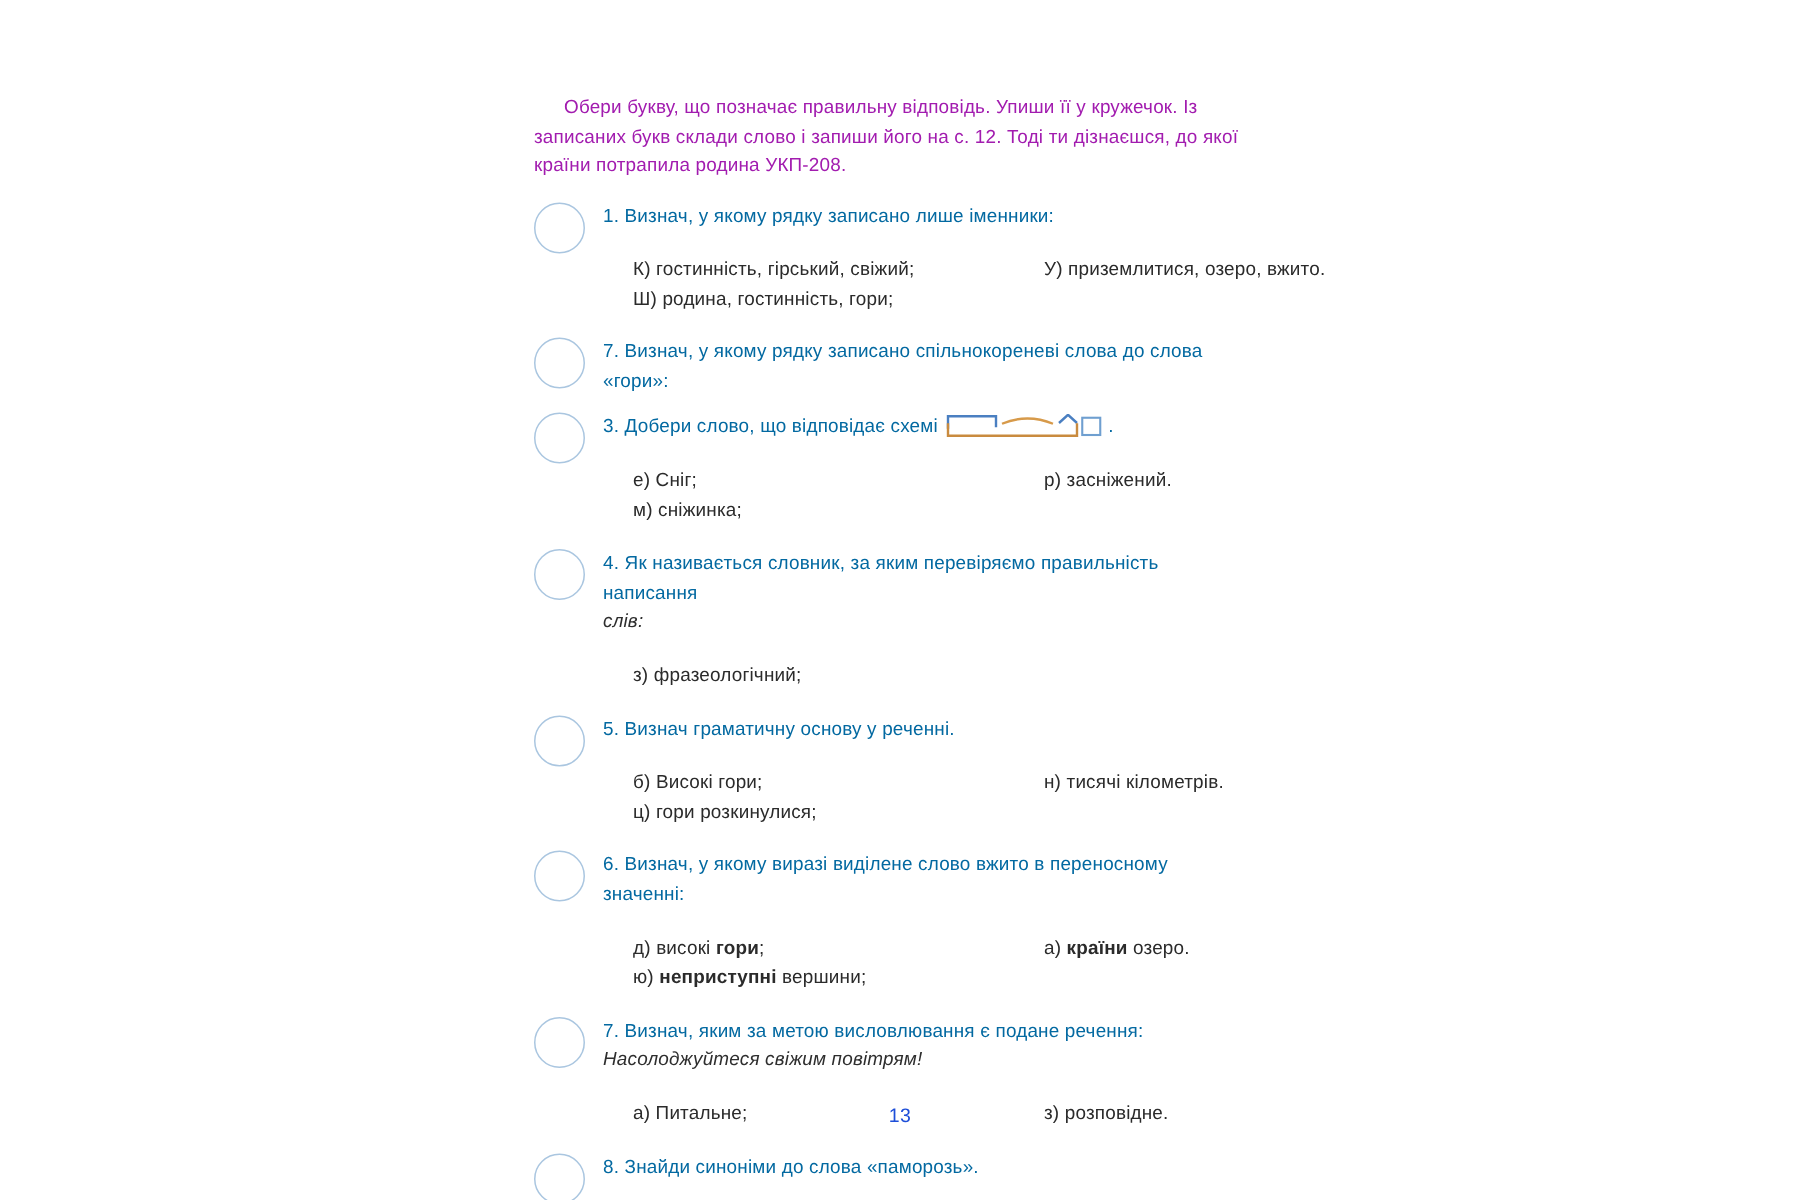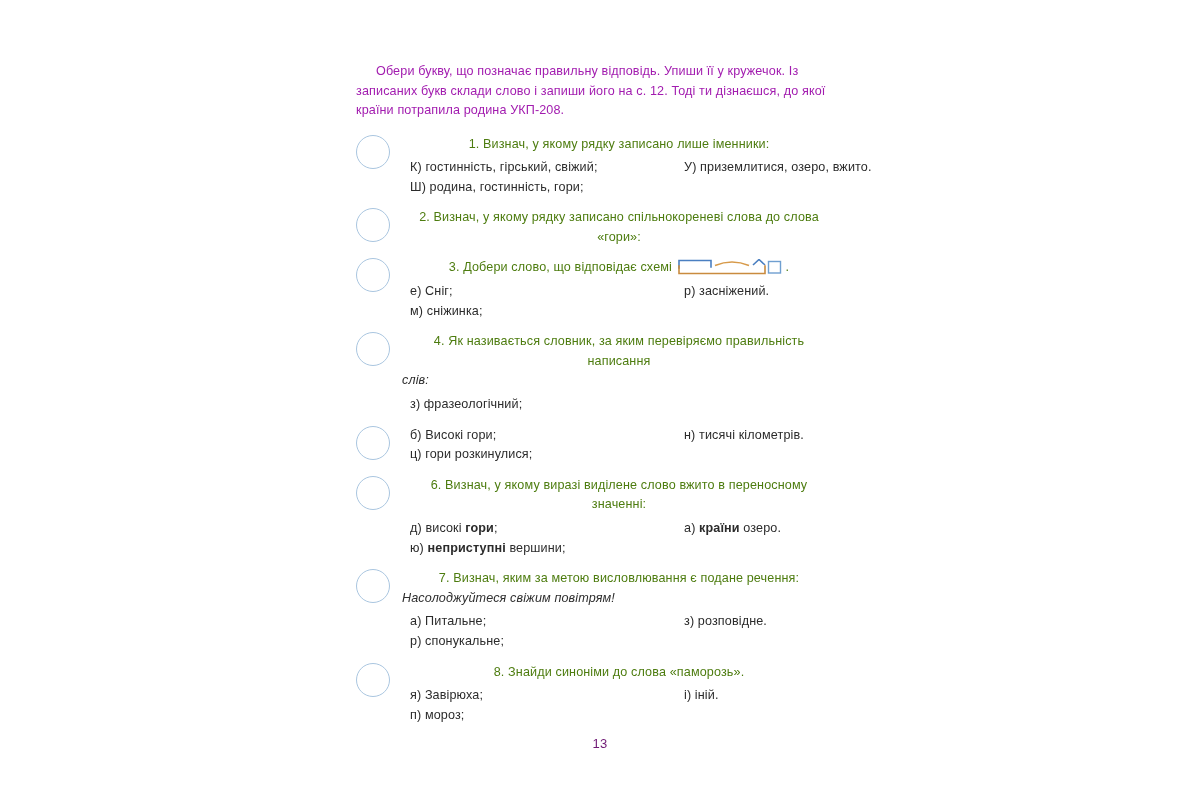--- a/index.html
+++ b/index.html
@@ -63,10 +63,9 @@
   .q-text {
     font-size: 12.6px;
     line-height: 19.6px;
-    color: #4d7c0f;
+    color: #0369a1;
     margin: 0;
     letter-spacing: 0.01em;
-    text-align: center;
   }
   .q-sub {
     font-size: 12.6px;

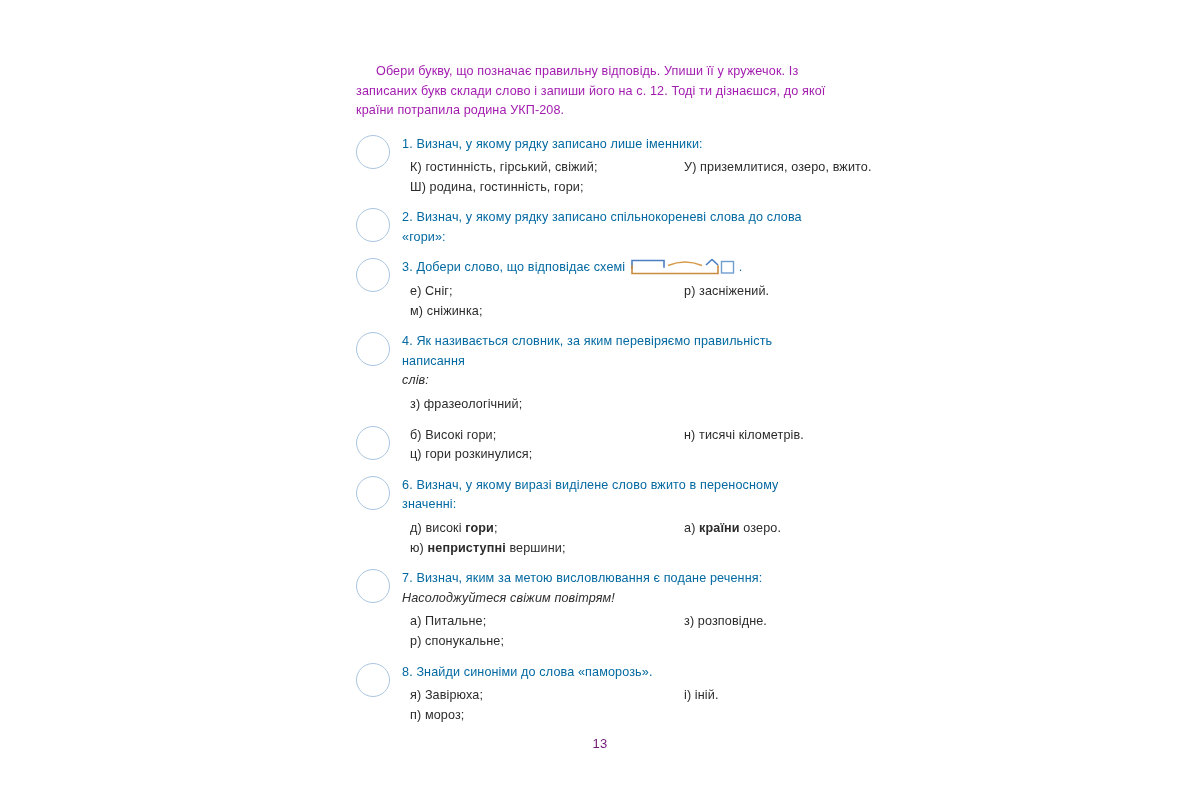--- a/index.html
+++ b/index.html
@@ -77,7 +77,7 @@
   }
   .opts {
     position: relative;
-    margin: 4px;
+    margin: 16px;
     padding: 0;
   }
   .opt-row {

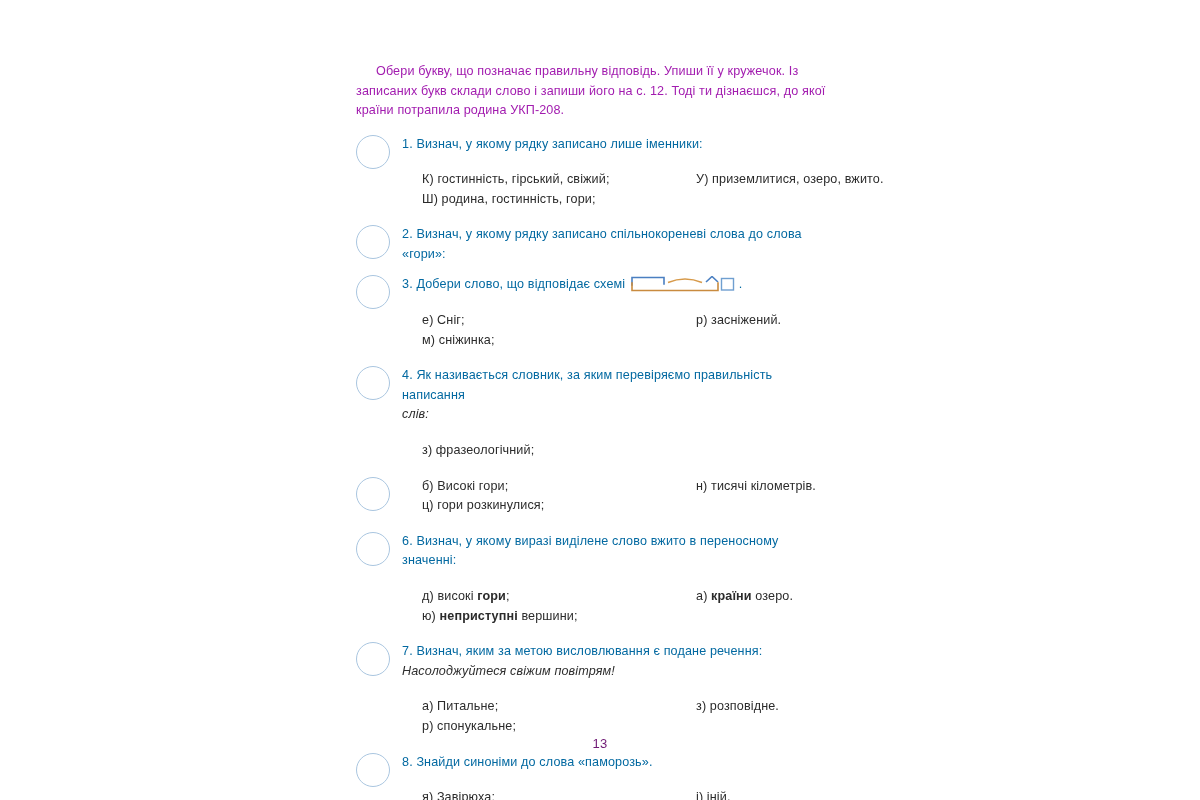--- a/index.html
+++ b/index.html
@@ -156,7 +156,7 @@
 
       <div class="q">
         <div class="bubble"></div>
-        <p class="q-text">2. Визнач, у якому рядку записано спільнокореневі слова до слова «гори»:</p>
+        <p class="q-text">7. Визнач, у якому рядку записано спільнокореневі слова до слова «гори»:</p>
       </div>
 
       <div class="q">

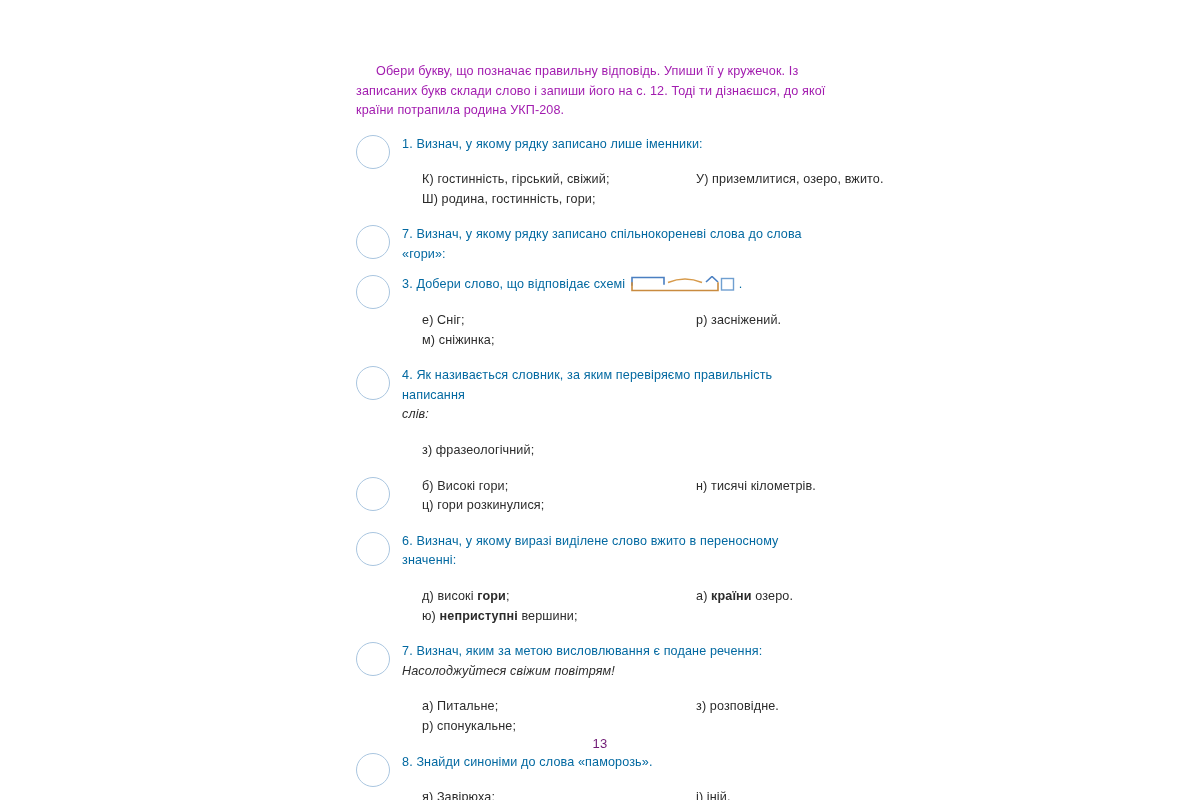--- a/index.html
+++ b/index.html
@@ -192,6 +192,7 @@
 
       <div class="q">
         <div class="bubble"></div>
+        <p class="q-text">5. Визнач граматичну основу у реченні.</p>
         <div class="opts">
           <div class="opt-row">
             <span class="opt-left">б) Високі гори;</span>

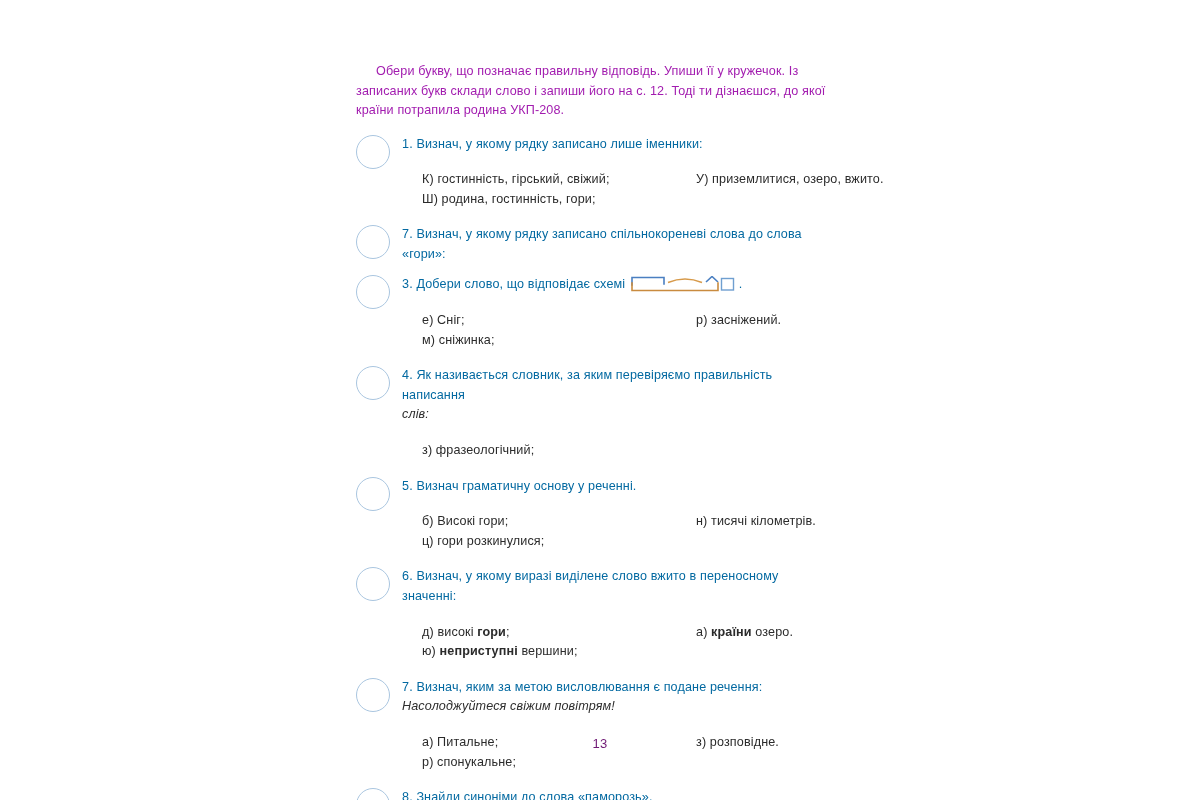--- a/index.html
+++ b/index.html
@@ -126,7 +126,7 @@
     width: 1200px;
     text-align: center;
     font-size: 13px;
-    color: #701a75;
+    color: #1d4ed8;
     letter-spacing: 0.02em;
   }
 </style>

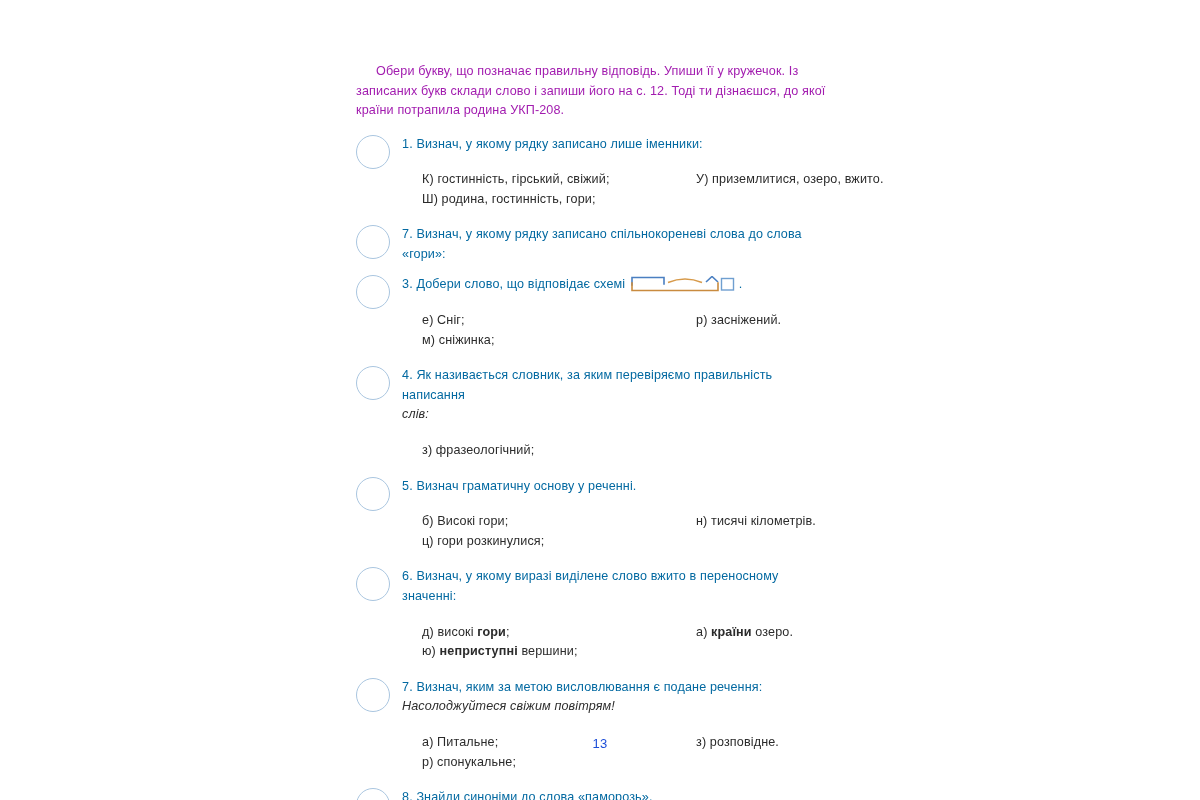--- a/index.html
+++ b/index.html
@@ -227,9 +227,6 @@
             <span class="opt-left">а) Питальне;</span>
             <span class="opt-right">з) розповідне.</span>
           </div>
-          <div class="opt-row">
-            <span class="opt-full">р) спонукальне;</span>
-          </div>
         </div>
       </div>
 

